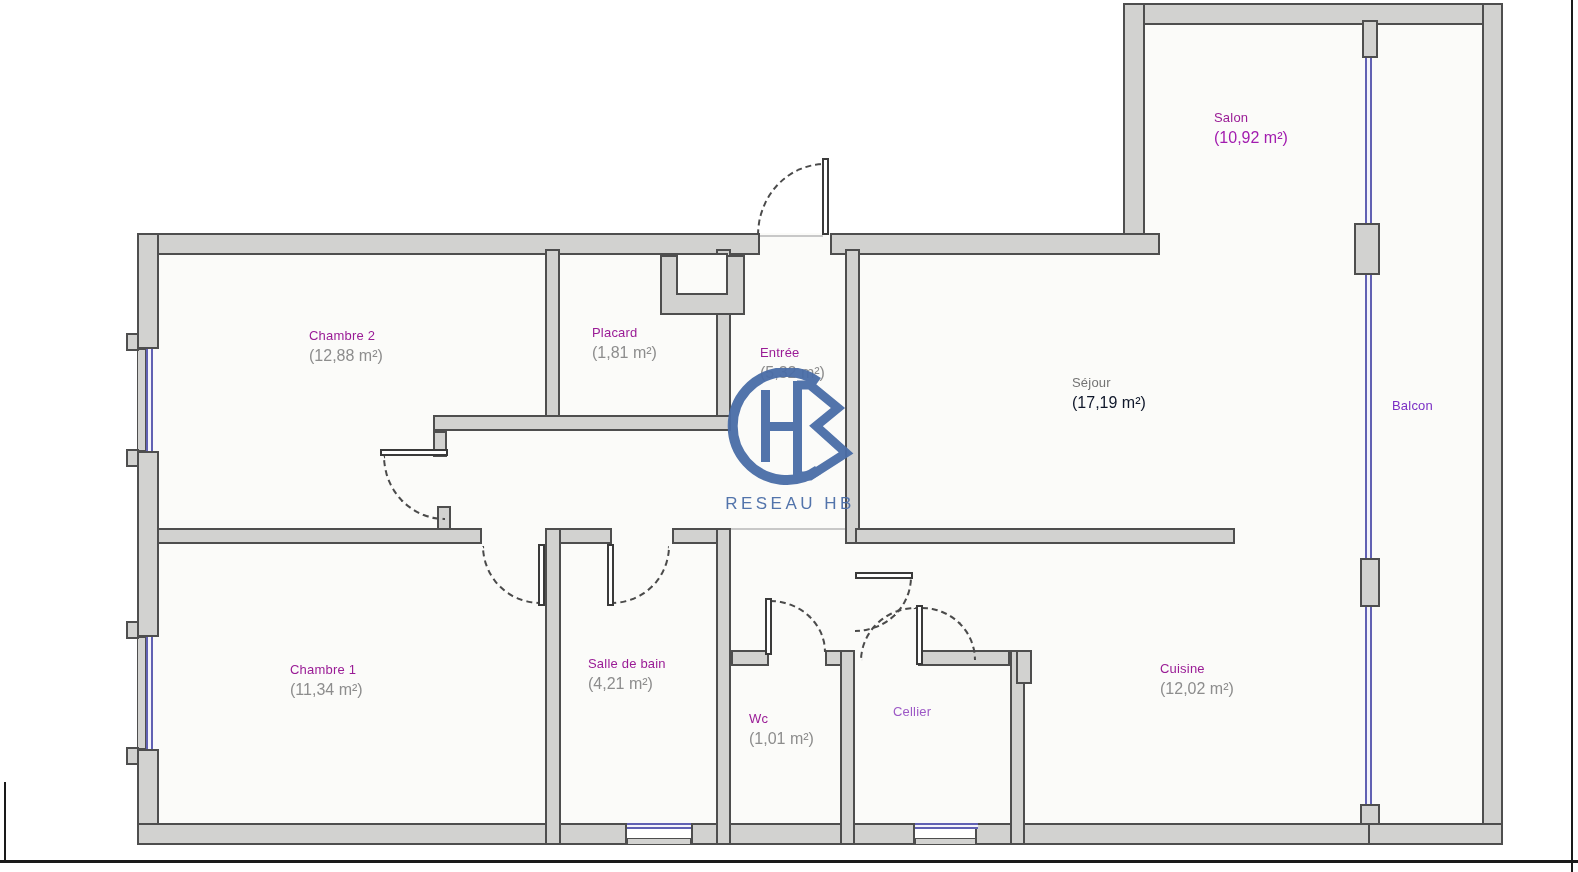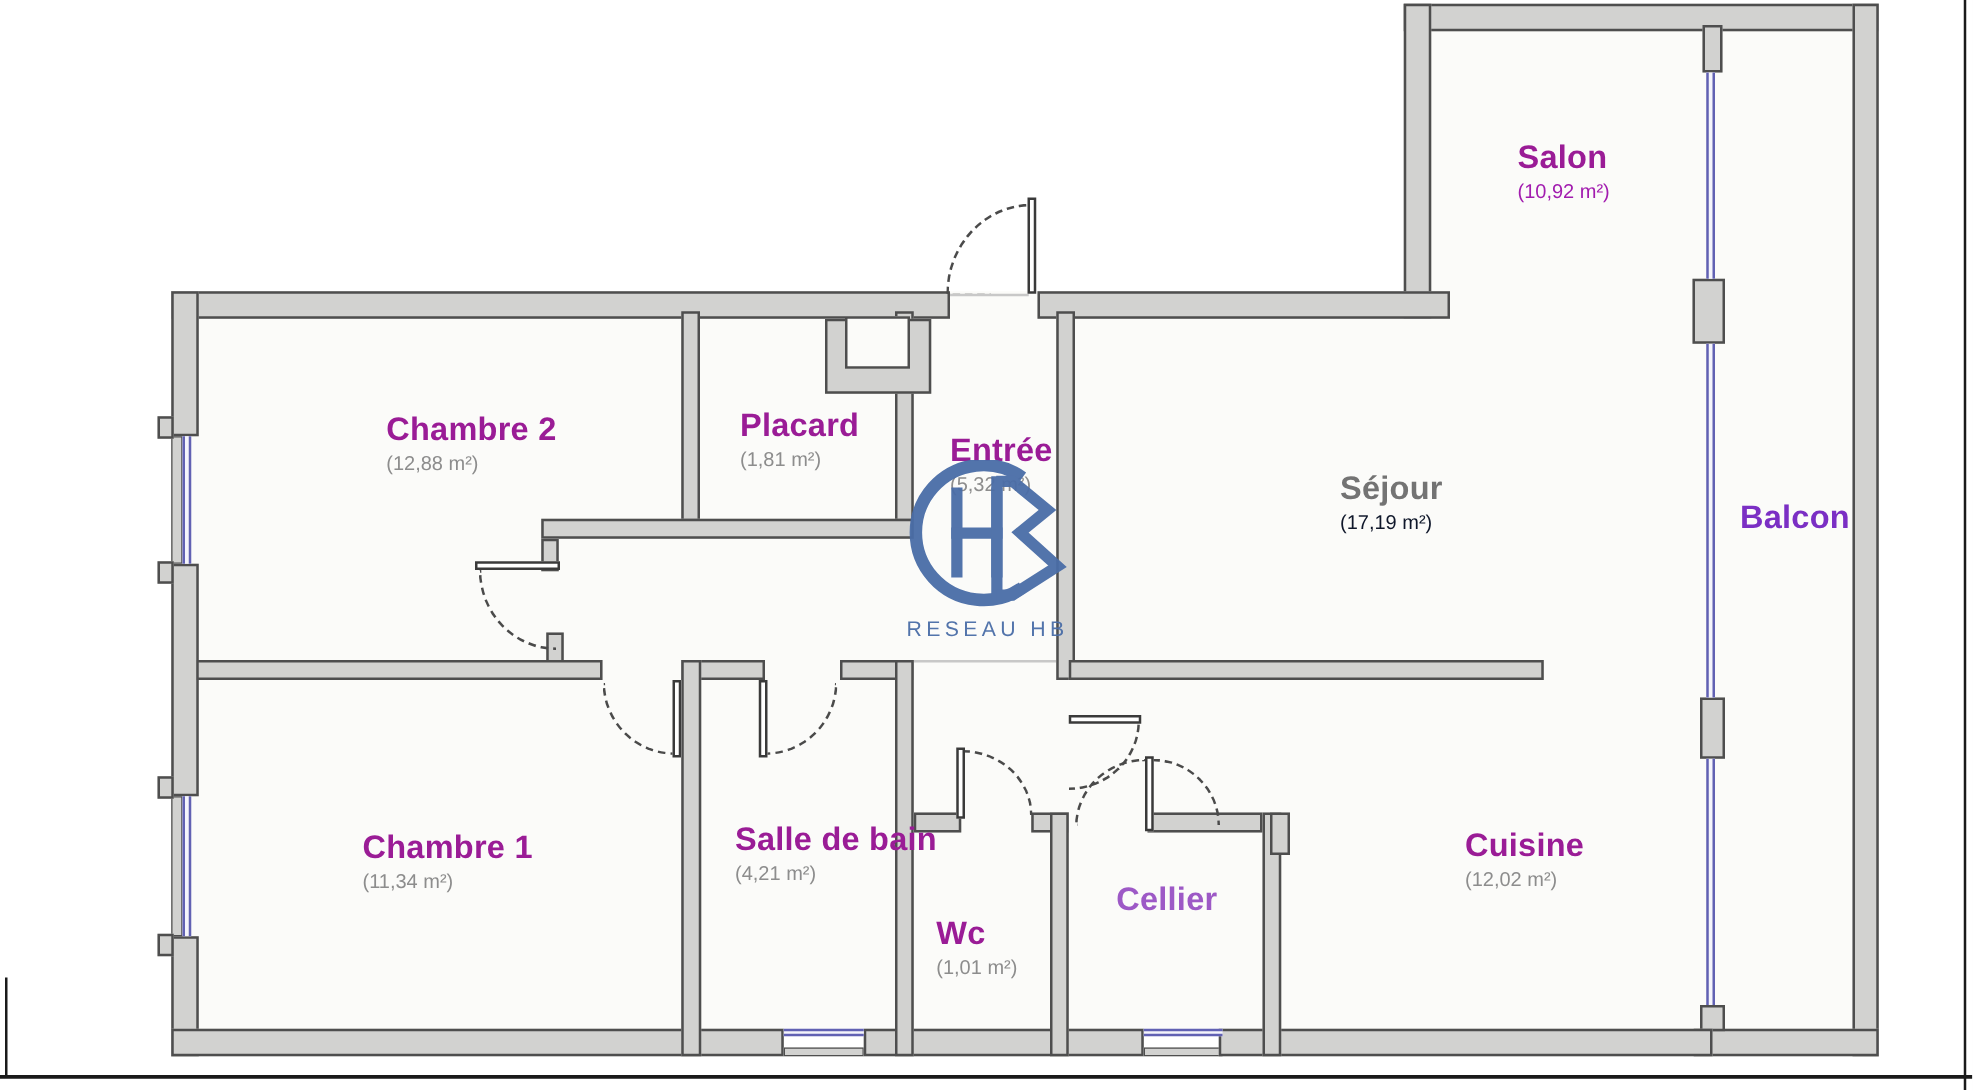--- a/index.html
+++ b/index.html
@@ -20,7 +20,7 @@
   .hair{position:absolute;background:#c8c8c8;z-index:2;}
   .frame{position:absolute;background:#1a1a1a;z-index:8;}
   .lbl{position:absolute;z-index:6;white-space:nowrap;}
-  .room-name{display:block;font-size:26px;font-weight:700;letter-spacing:.2px;}
+  .room-name{display:block;font-size:13px;font-weight:400;letter-spacing:.2px;}
   .room-area{display:block;font-size:16px;margin-top:4px;}
   #logo{position:absolute;left:713px;top:368px;z-index:7;opacity:.95;}
 </style>

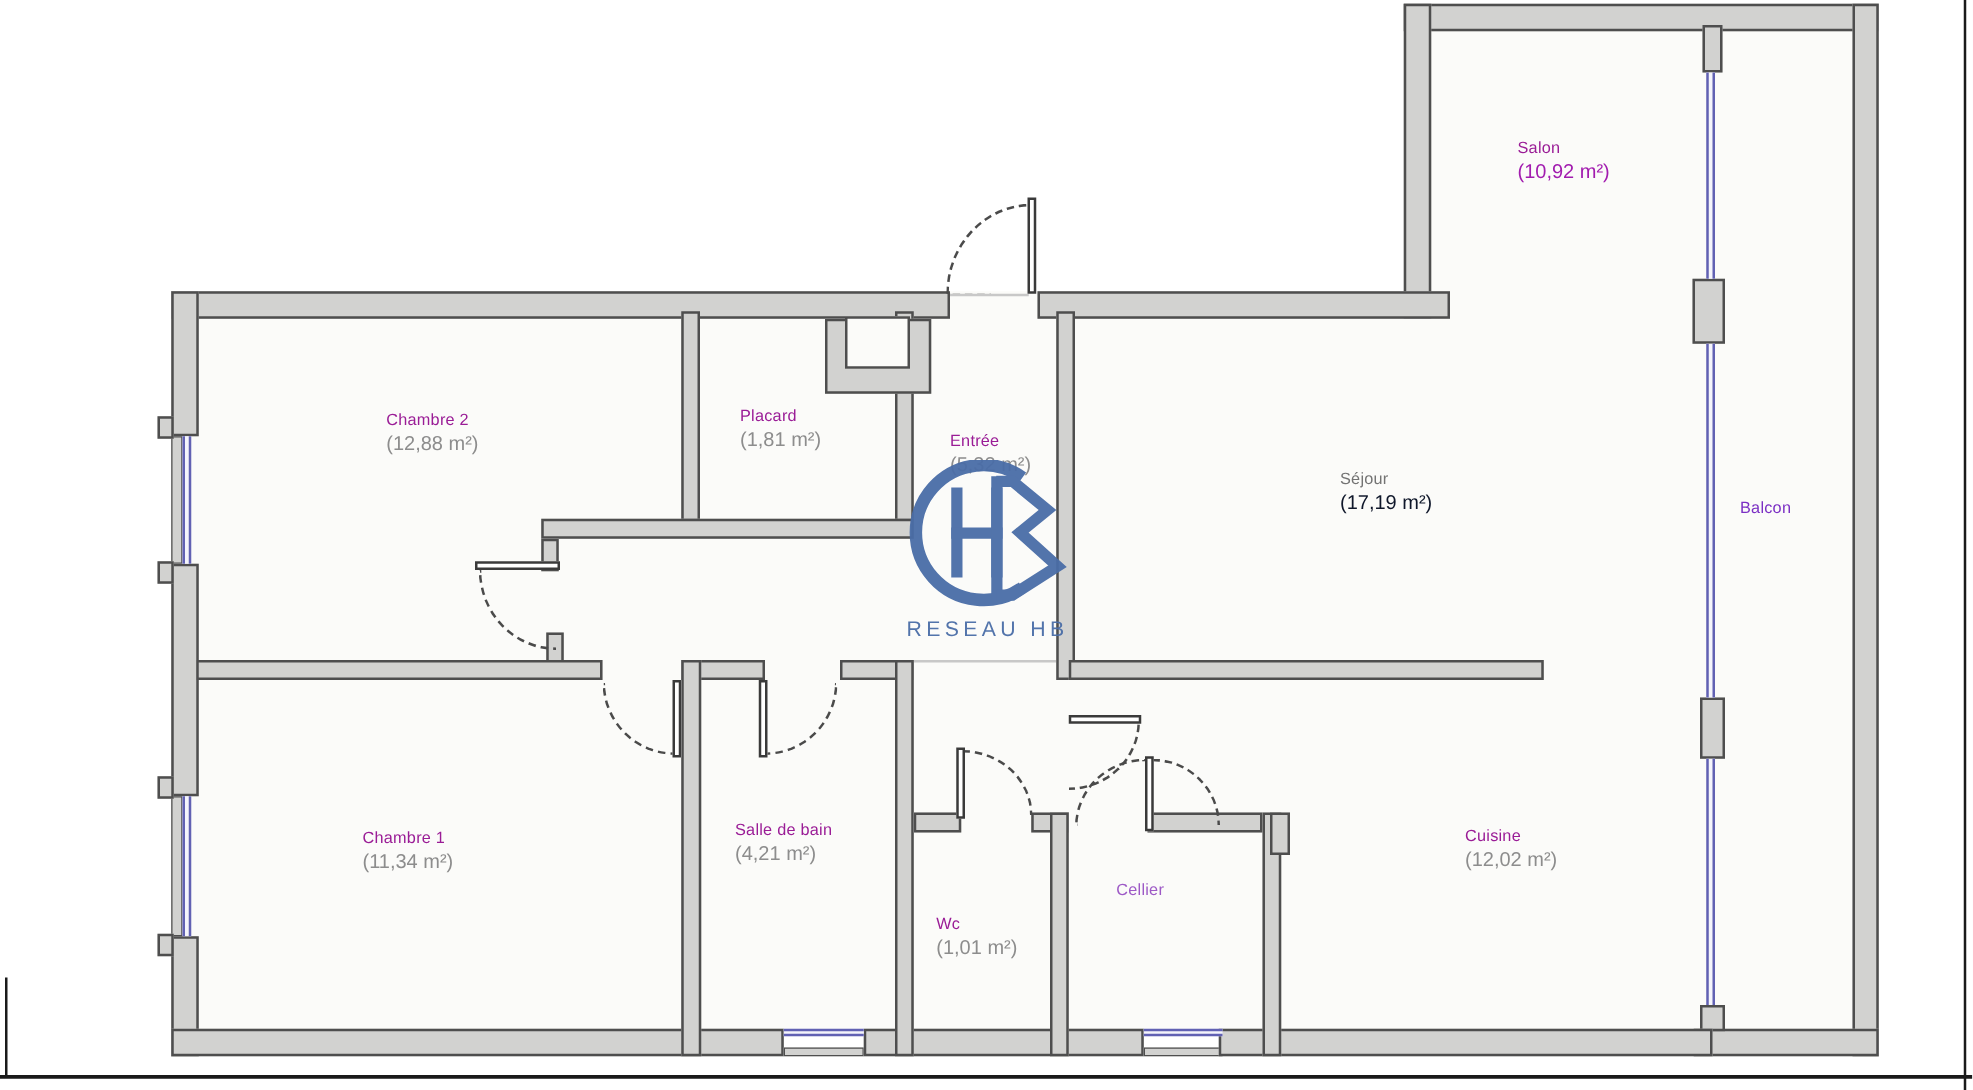--- a/index.html
+++ b/index.html
@@ -150,7 +150,7 @@
   <div class="lbl" style="left:893px;top:704px;">
     <span class="room-name" style="color: rgb(157, 89, 198);">Cellier</span>
   </div>
-  <div class="lbl" style="left:1160px;top:661px;margin-left:12px;">
+  <div class="lbl" style="left:1160px;top:661px;">
     <span class="room-name" style="color: rgb(154, 28, 150);">Cuisine</span>
     <span class="room-area" style="color: rgb(141, 141, 141);">(12,02 m²)</span>
   </div>

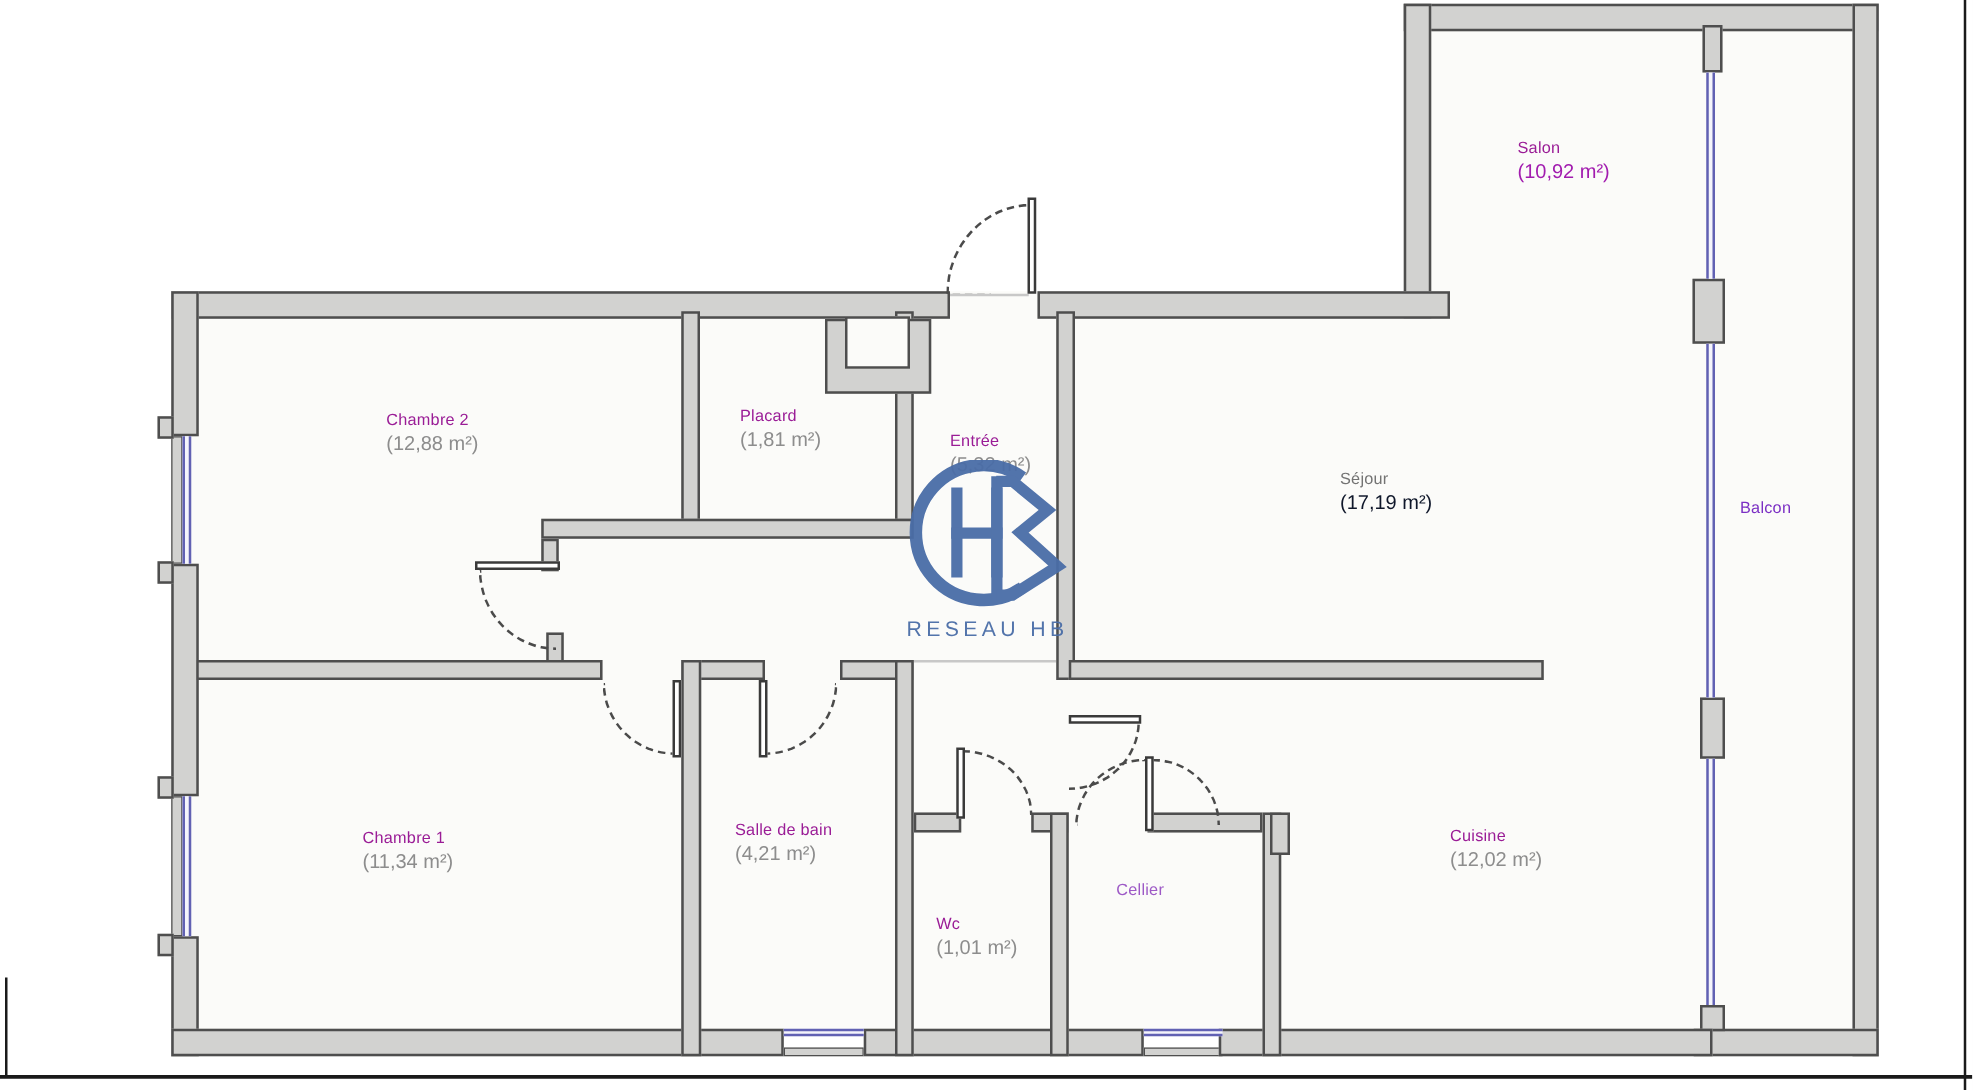--- a/index.html
+++ b/index.html
@@ -143,7 +143,7 @@
     <span class="room-name" style="color: rgb(154, 28, 150);">Salle de bain</span>
     <span class="room-area" style="color: rgb(141, 141, 141);">(4,21 m²)</span>
   </div>
-  <div class="lbl" style="left:749px;top:711px;margin-top:20px;">
+  <div class="lbl" style="left:749px;top:711px;">
     <span class="room-name" style="color: rgb(154, 28, 150);">Wc</span>
     <span class="room-area" style="color: rgb(141, 141, 141);">(1,01 m²)</span>
   </div>

